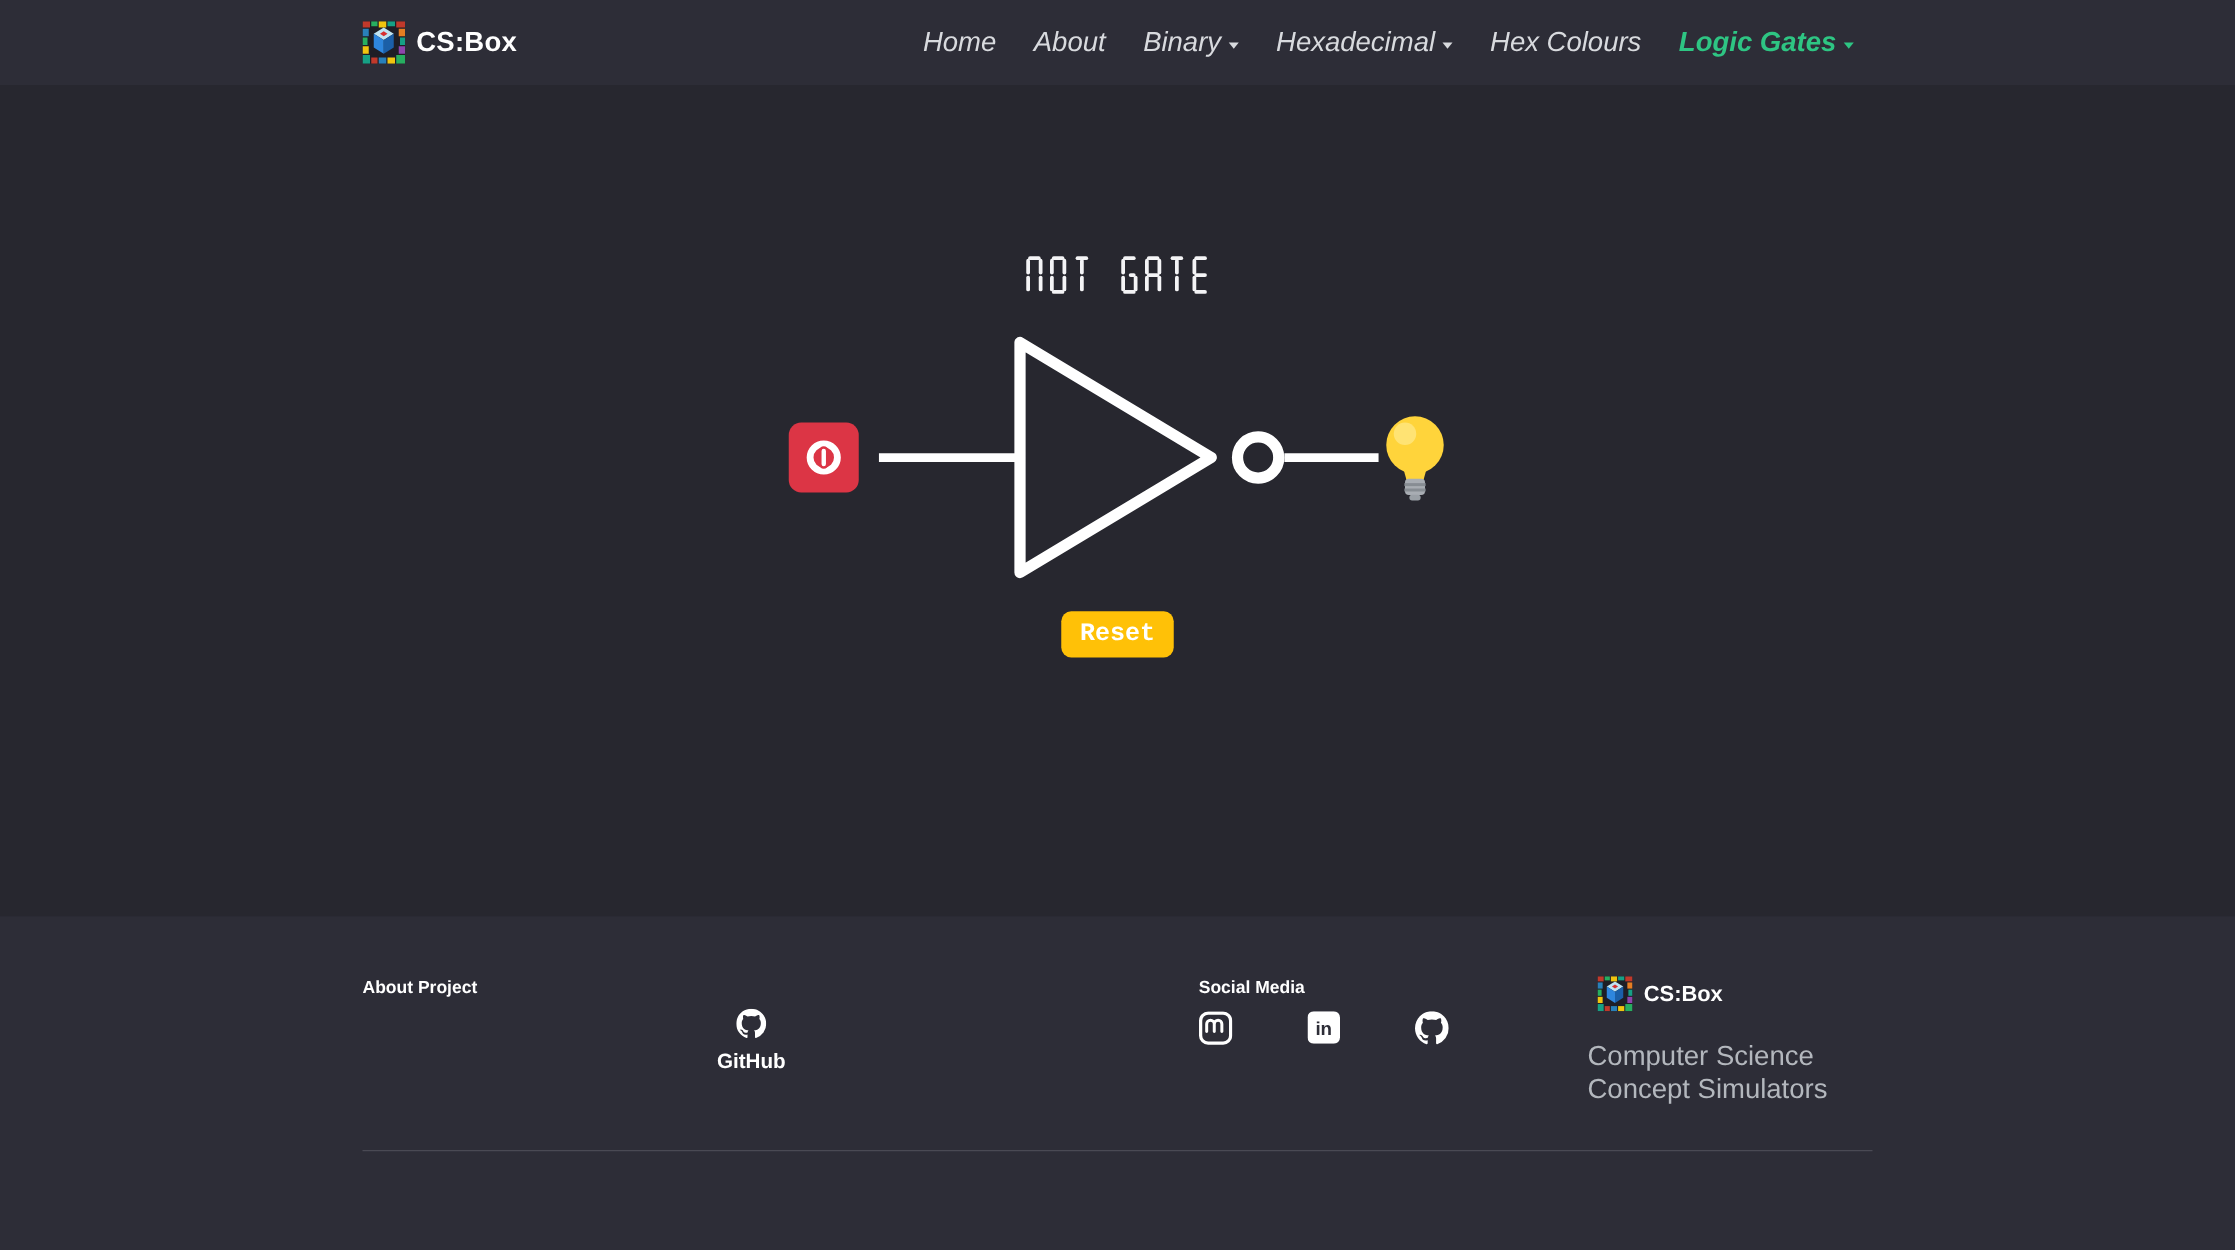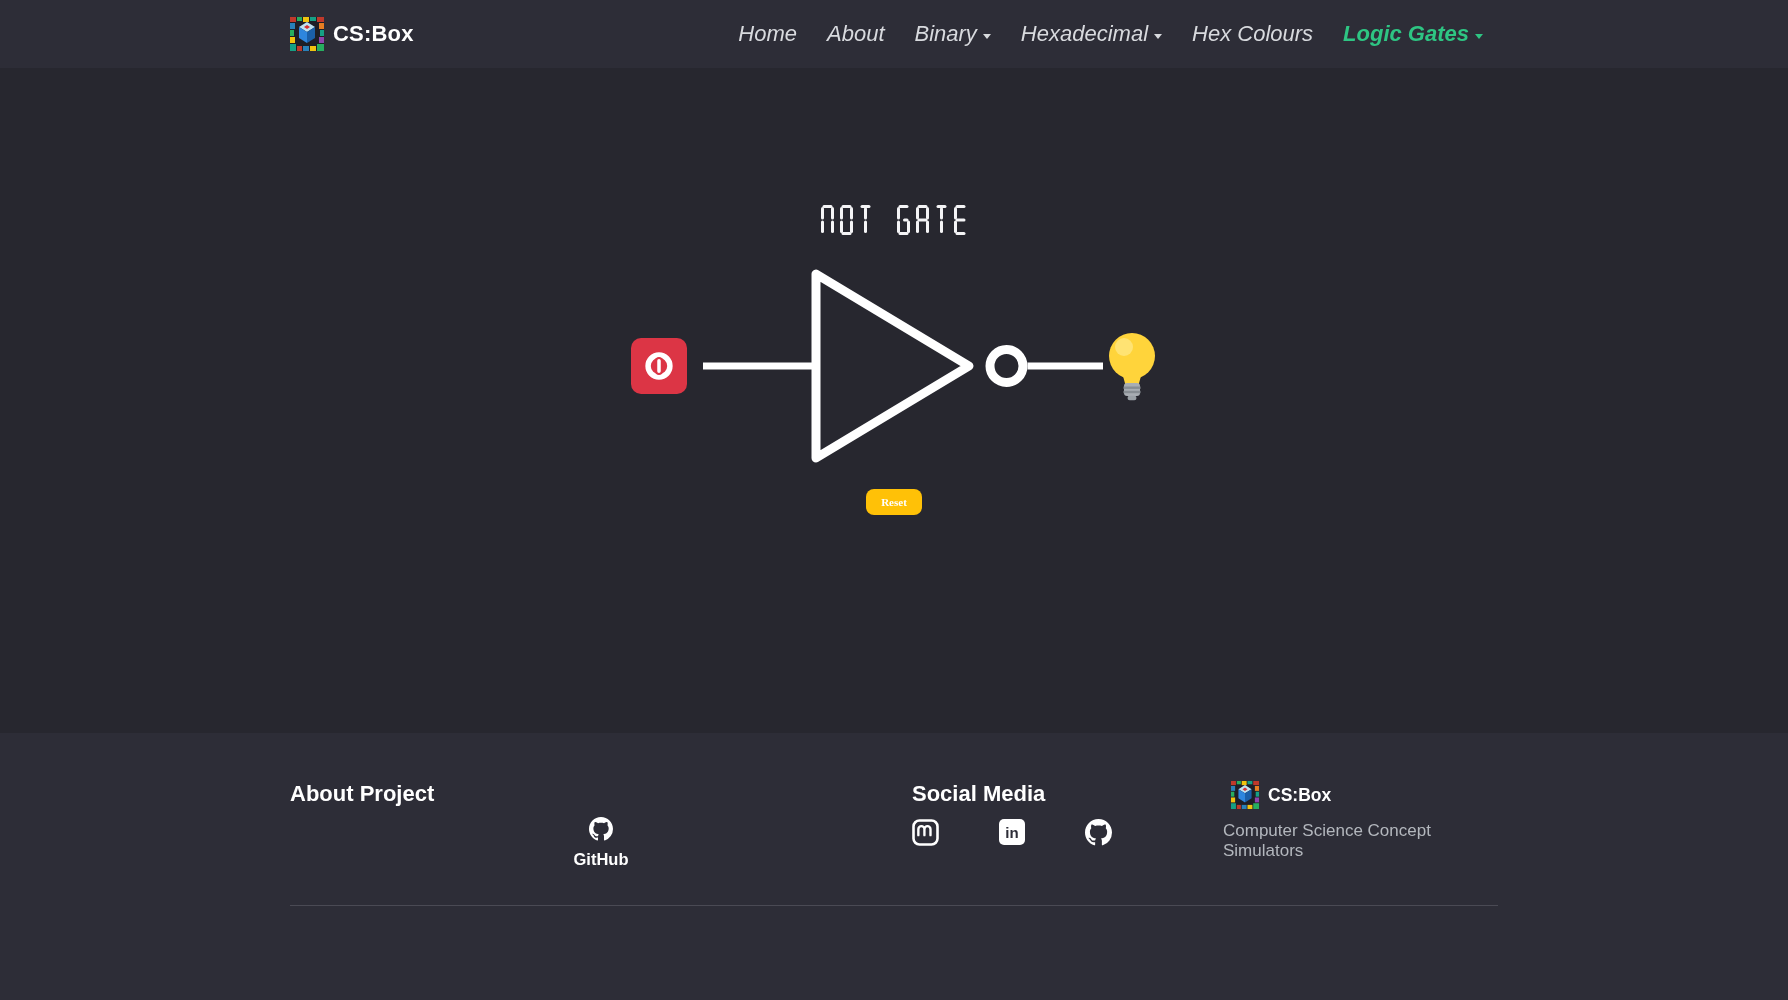--- a/index.html
+++ b/index.html
@@ -29,7 +29,7 @@
   .input-btn { width:56px; height:56px; border:none; border-radius:10px; background:#dc3545; display:flex; align-items:center; justify-content:center; cursor:pointer; margin-right:16px; }
   .gate-svg { display:block; }
   .bulb { margin-left:4px; display:block; }
-  .reset-btn { margin-top:23px; background:#ffc107; color:#fff; font-weight:700; font-size:11px; border:none; border-radius:8px; padding:7px 15px; cursor:pointer; font-family:Liberation Serif, serif; }
+  .reset-btn { margin-top:23px; background:#ffc107; color:#fff; font-weight:700; font-size:20px; border:none; border-radius:8px; padding:7px 15px; cursor:pointer; font-family:Liberation Mono, monospace; }
 
   
   footer { flex:1 1 auto; background:#2d2d37; padding-top:48px; }

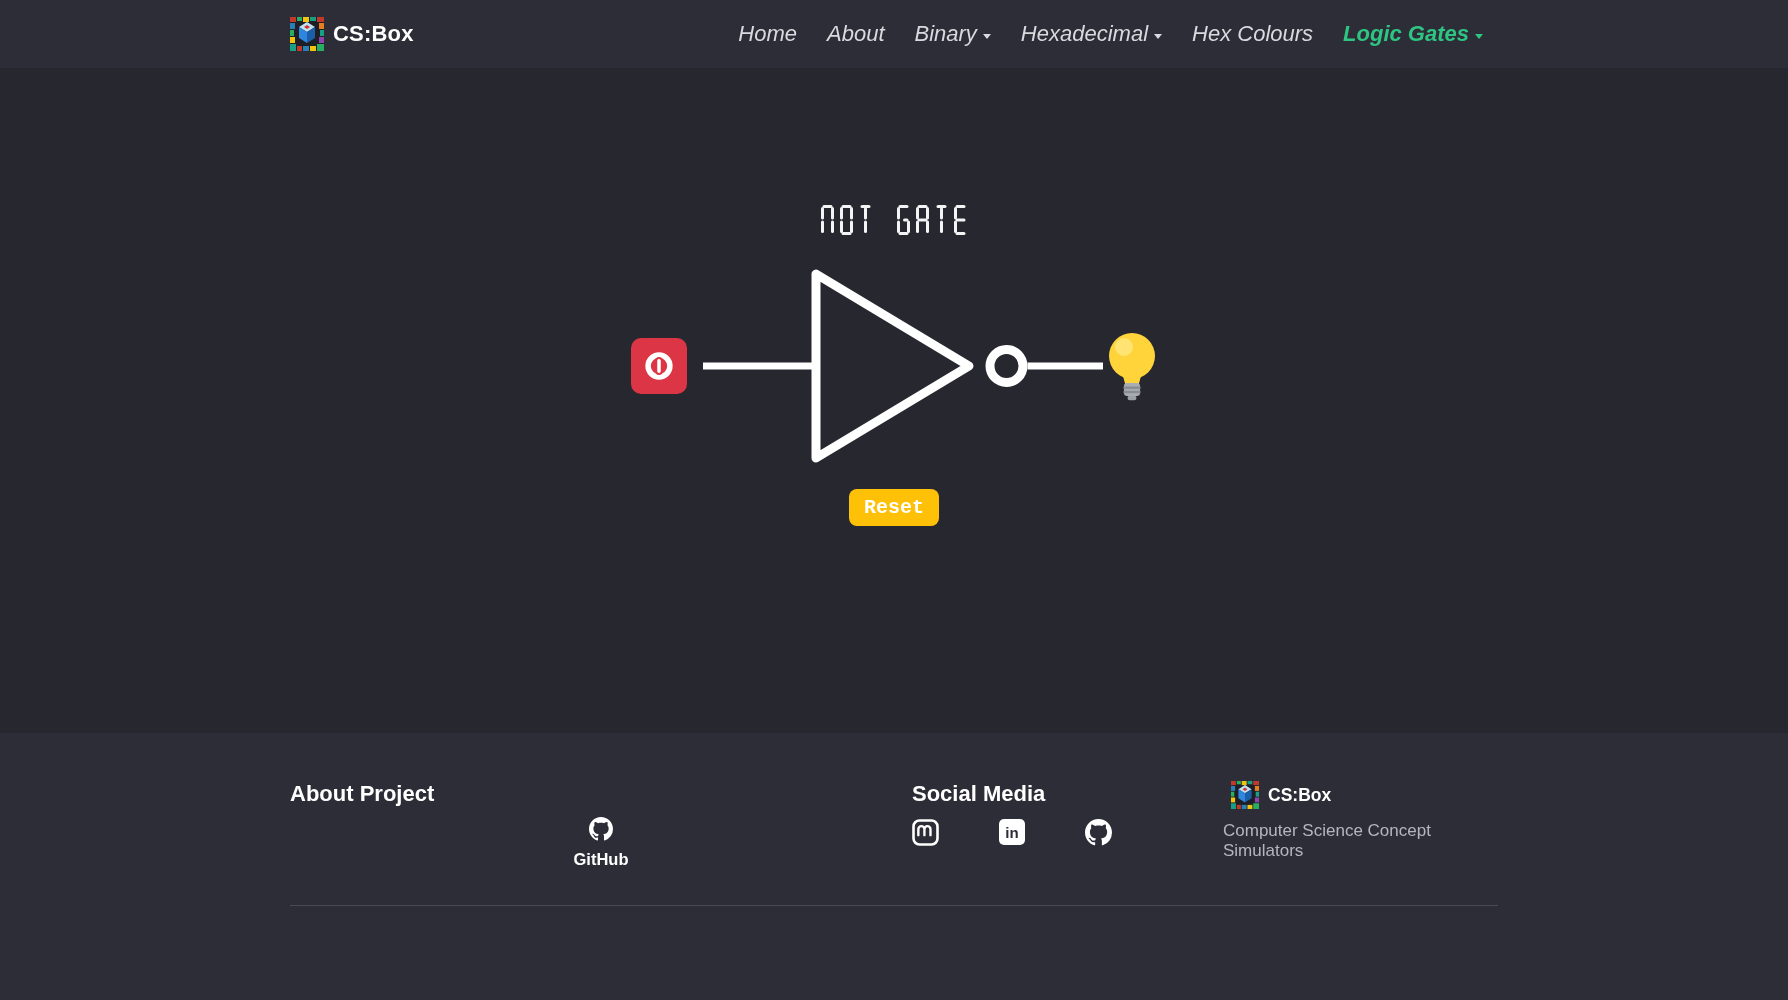--- a/index.html
+++ b/index.html
@@ -37,7 +37,7 @@
   .f-col-about { width:622px; }
   .f-col-social { width:311px; }
   .f-col-brand { flex:1; }
-  .f-heading { font-size:22px; font-weight:700; color:#fff; margin-bottom:10px; }
+  .f-heading { font-size:14px; font-weight:700; color:#fff; margin-bottom:10px; }
   .gh-link { display:flex; align-items:center; gap:9px; cursor:pointer;flex-direction:column; }
   .gh-link span { font-size:16.5px; font-weight:700; color:#fff; }
   .social-row { width:200px; display:flex; justify-content:space-between; align-items:flex-start; margin-top:12px; }

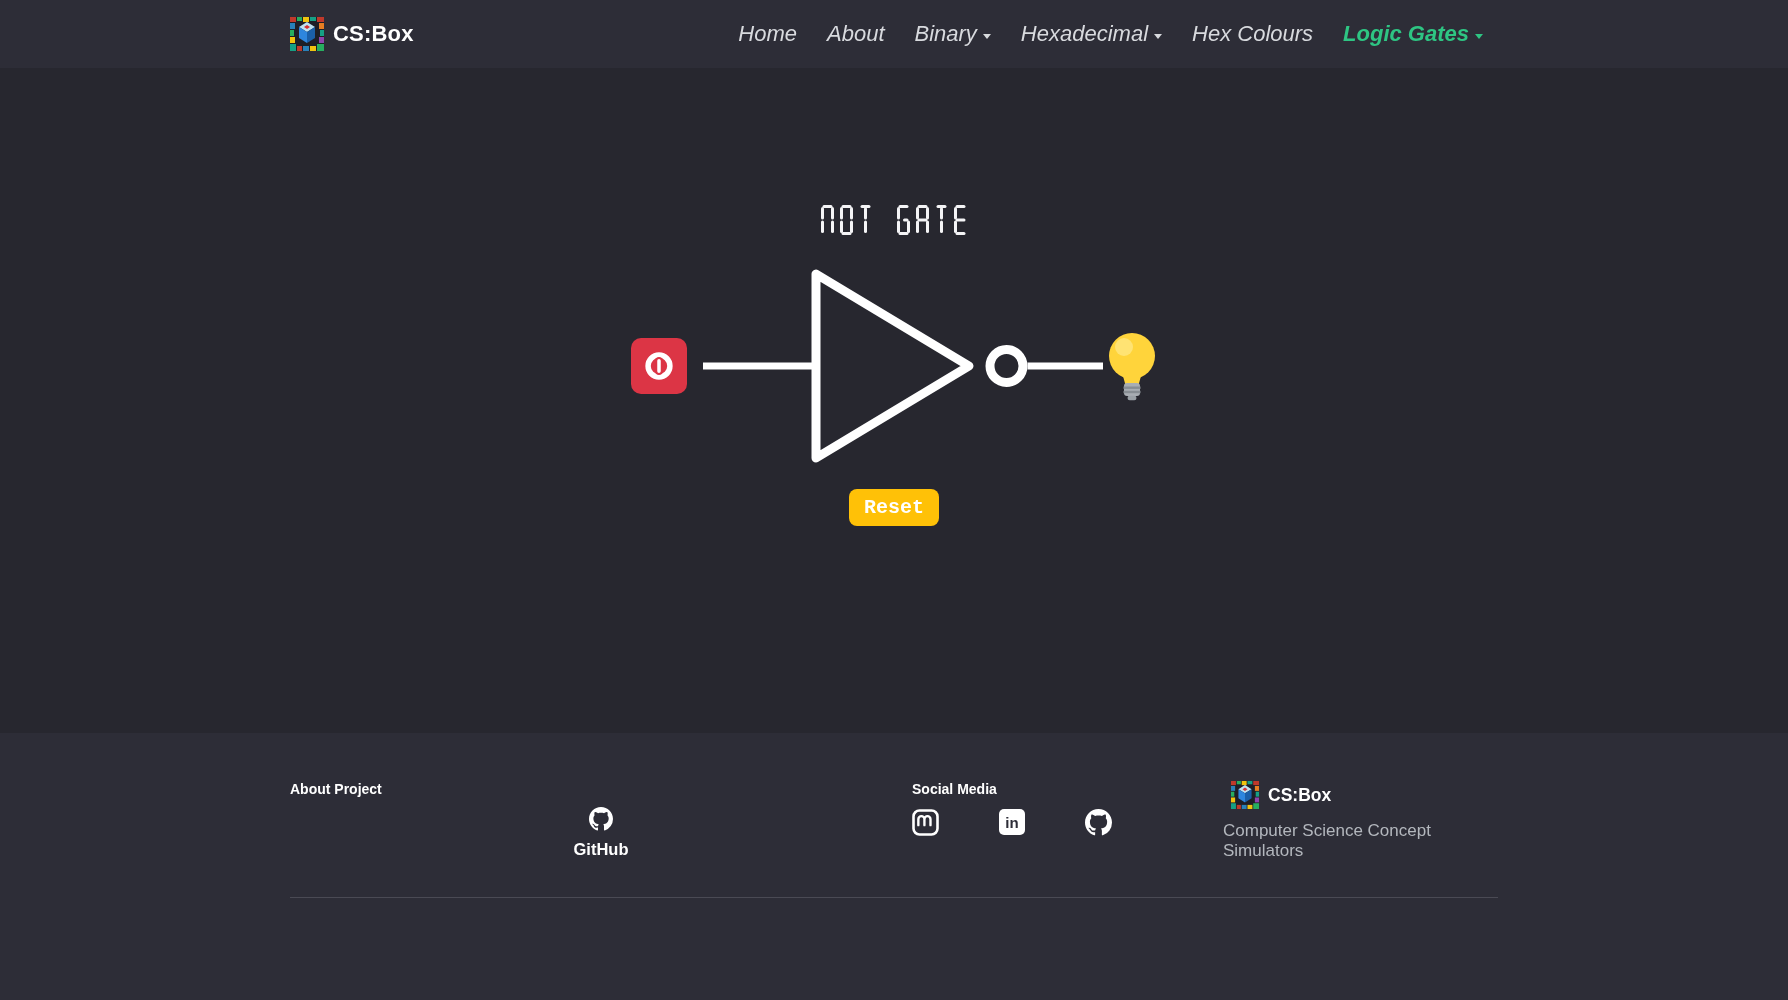--- a/index.html
+++ b/index.html
@@ -35,7 +35,7 @@
   footer { flex:1 1 auto; background:#2d2d37; padding-top:48px; }
   .f-cols { display:flex; align-items:flex-start; }
   .f-col-about { width:622px; }
-  .f-col-social { width:311px; }
+  .f-col-social { width:311px;margin-left:47px; }
   .f-col-brand { flex:1; }
   .f-heading { font-size:14px; font-weight:700; color:#fff; margin-bottom:10px; }
   .gh-link { display:flex; align-items:center; gap:9px; cursor:pointer;flex-direction:column; }

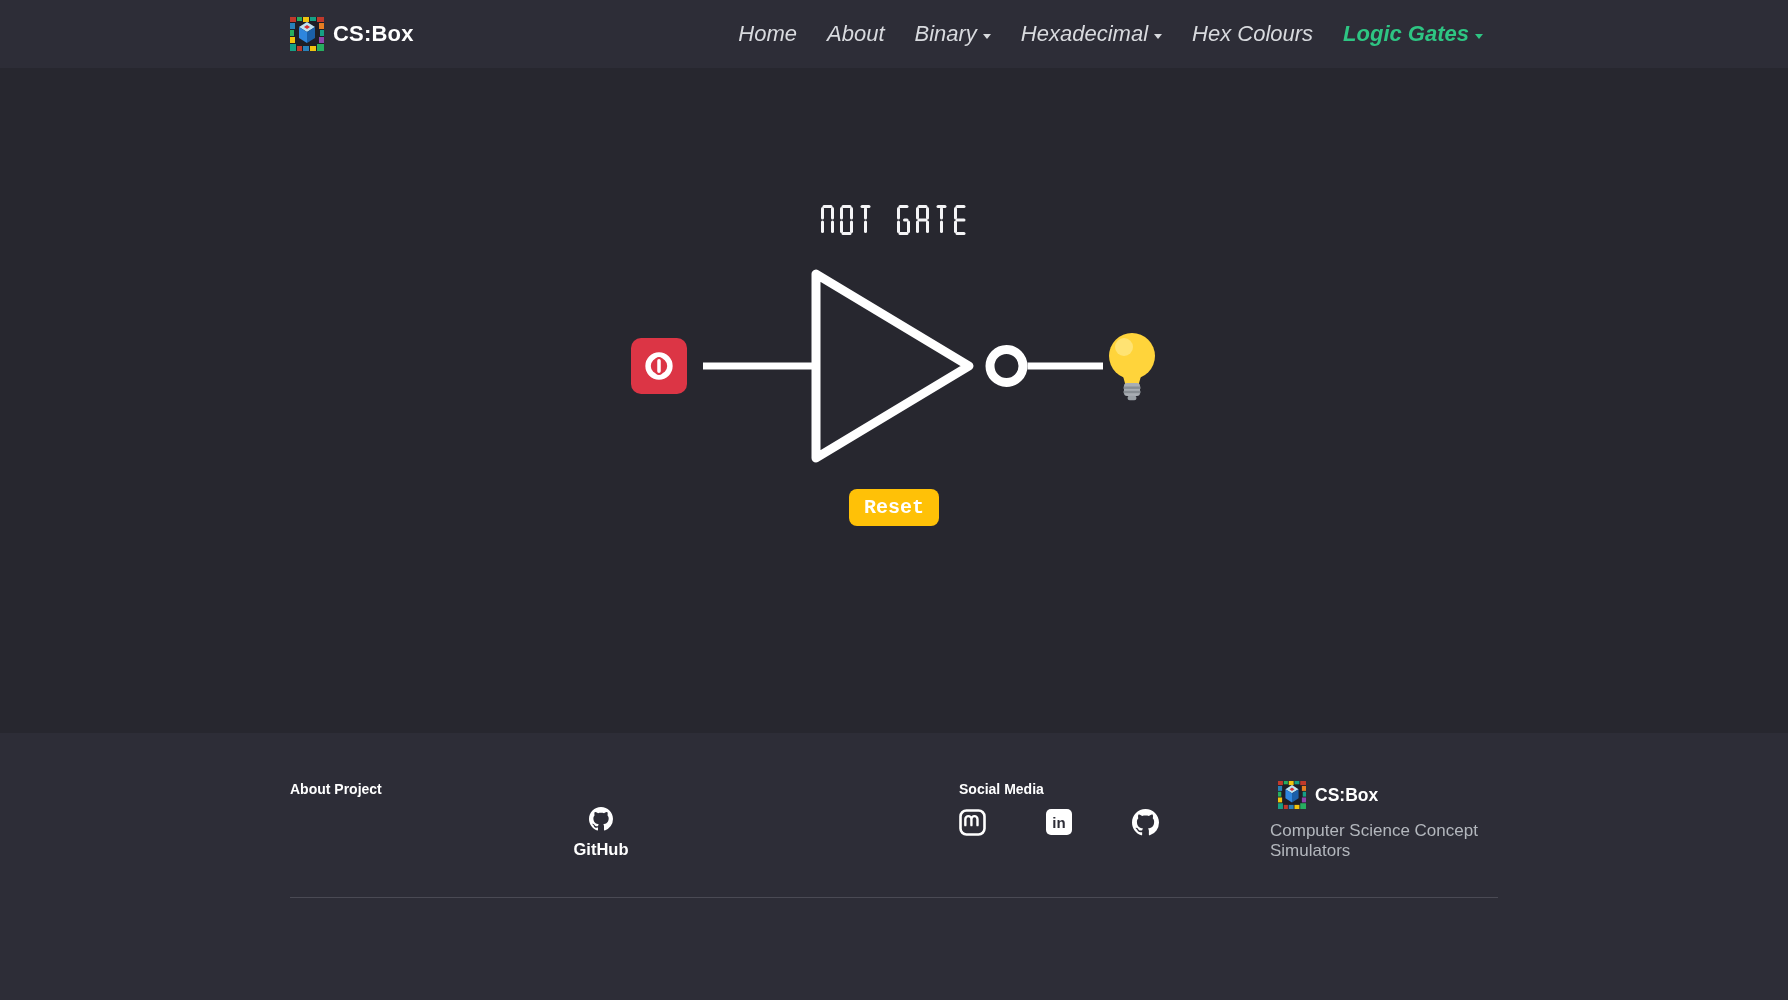--- a/index.html
+++ b/index.html
@@ -44,7 +44,7 @@
   .social-row svg { cursor:pointer; }
   .f-brand-row { display:flex; align-items:center; gap:9px; margin-left:8px; cursor:pointer; }
   .f-brand-name { font-size:17.5px; font-weight:700; color:#fff; }
-  .tagline { margin-top:12px; color:#b3b7bd; font-size:17px; }
+  .tagline { margin-top:23px; color:#b3b7bd; font-size:22px; }
   .f-divider { border:none; border-top:1px solid #4a4a54; margin-top:36px; }
   .copyright { margin-top:22px; color:#b3b7bd; font-size:16.5px; line-height:1.55; }
 </style>

